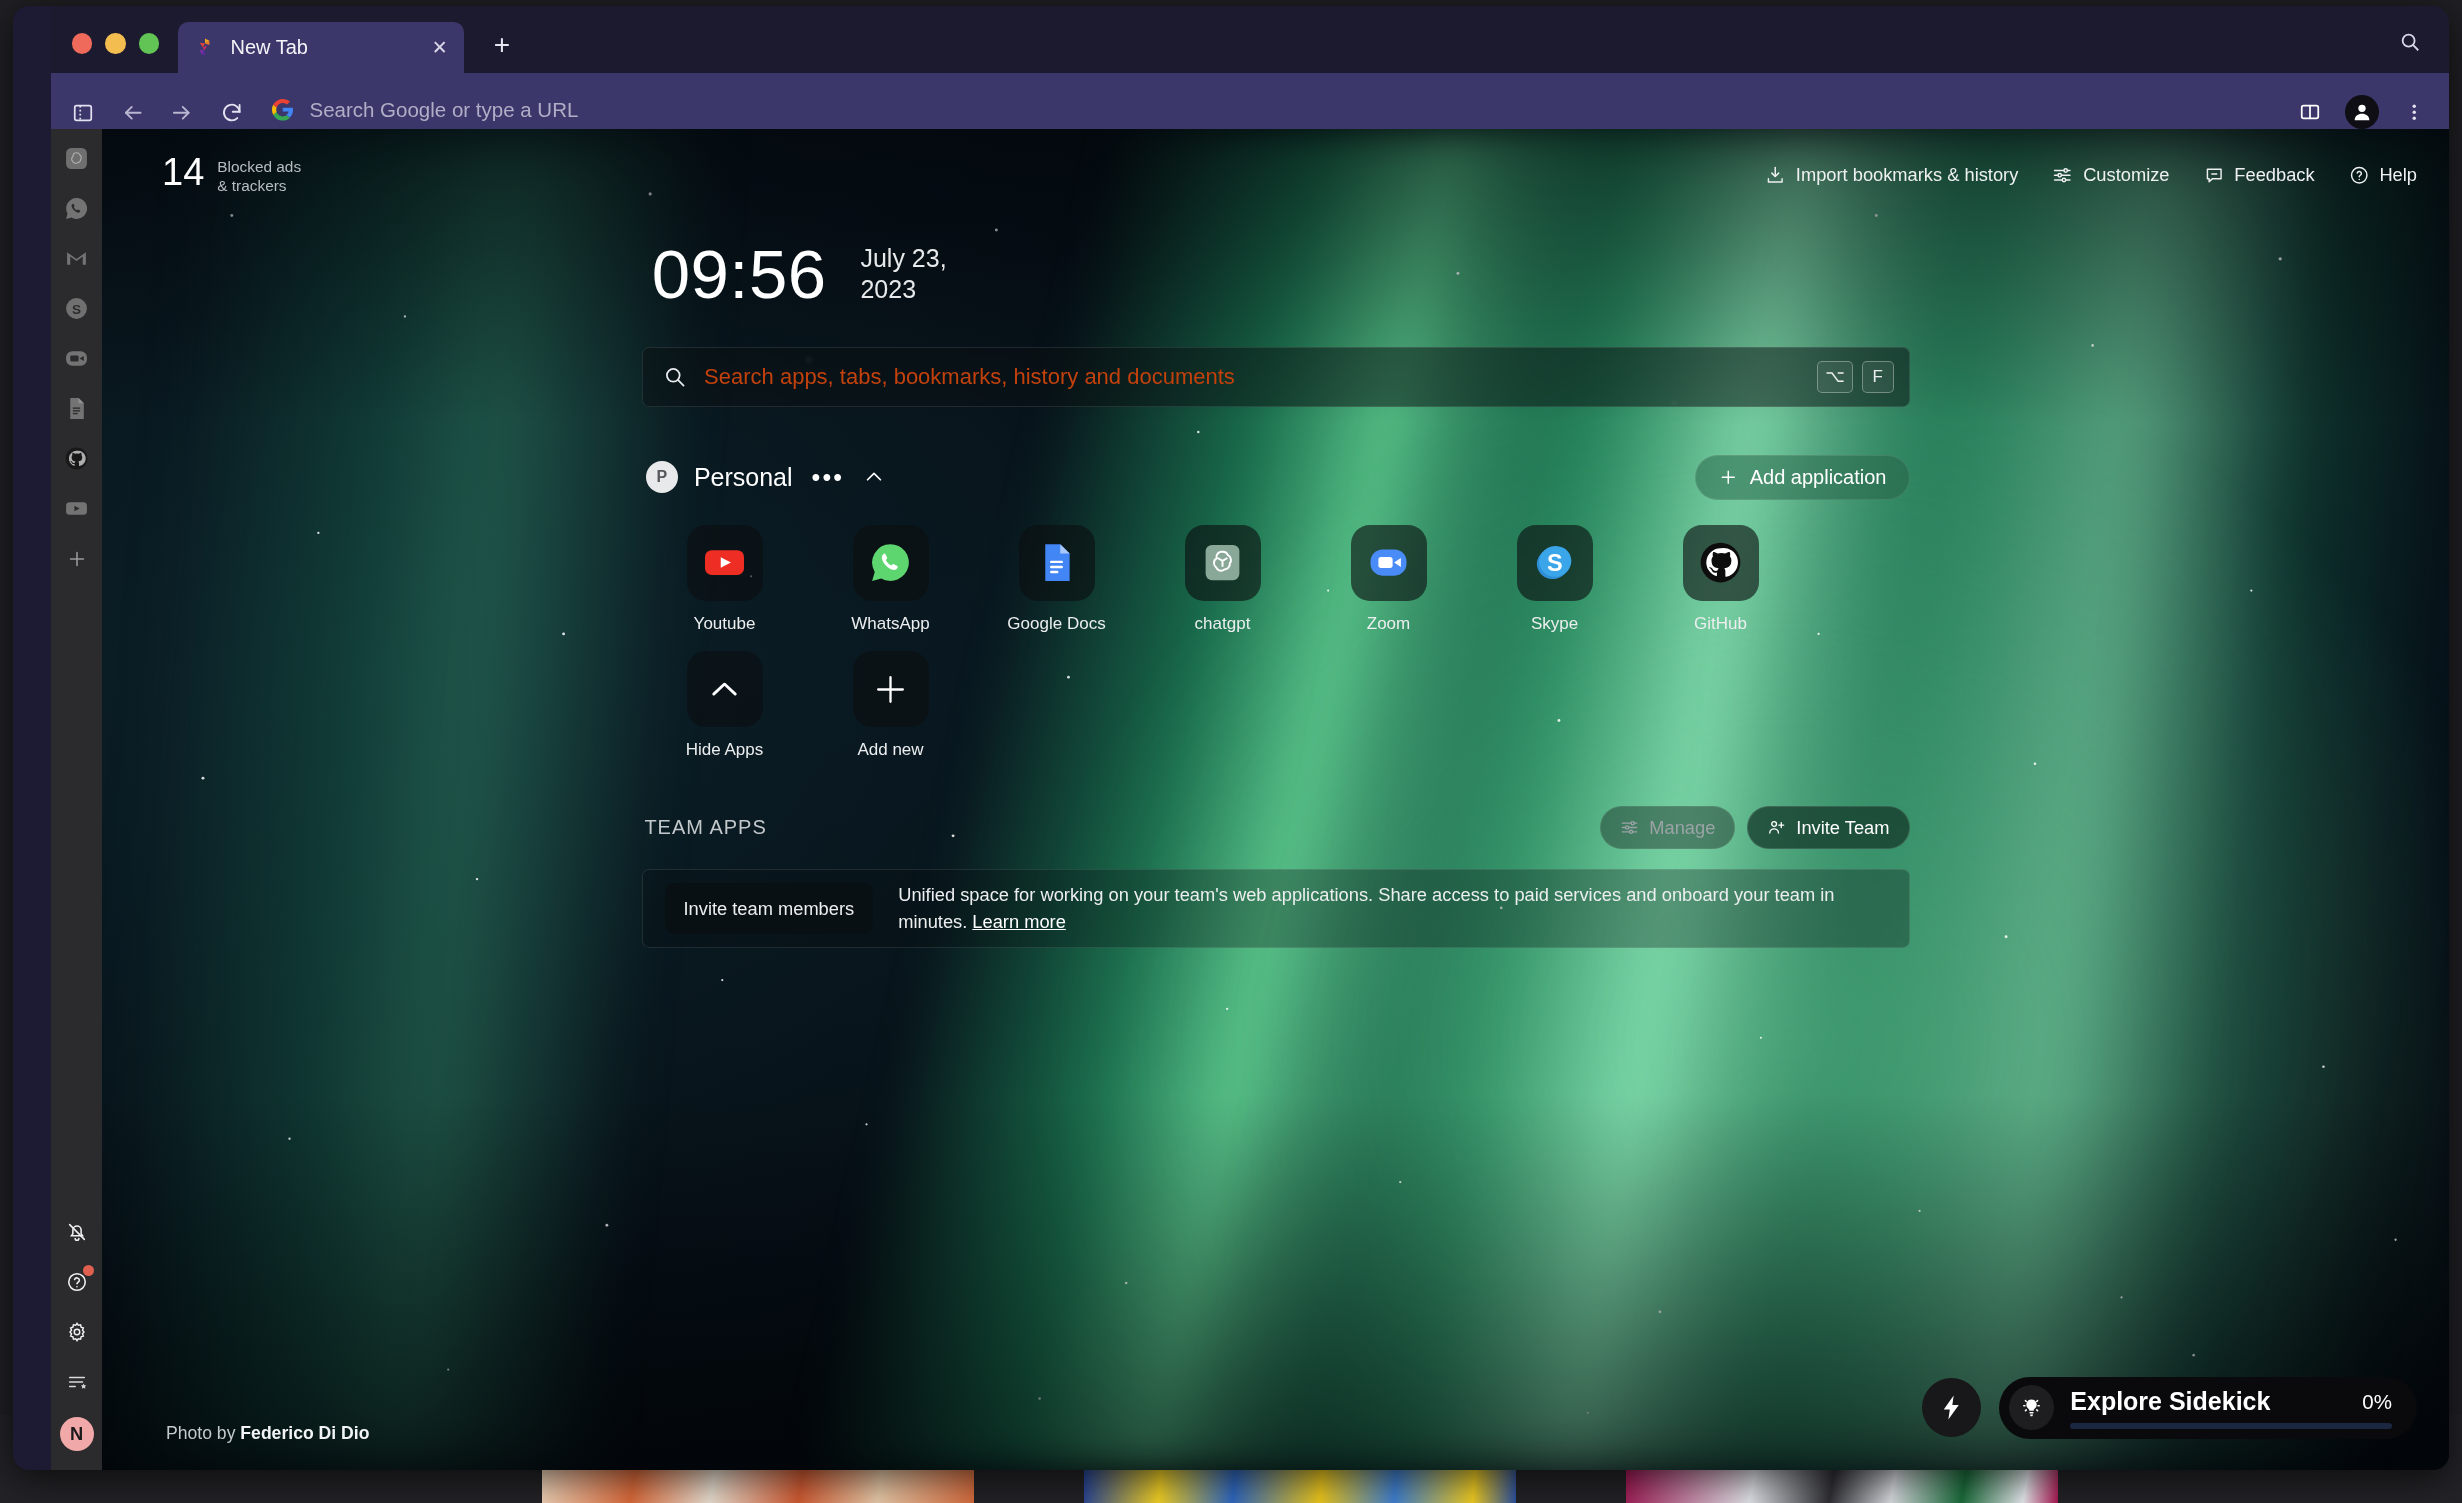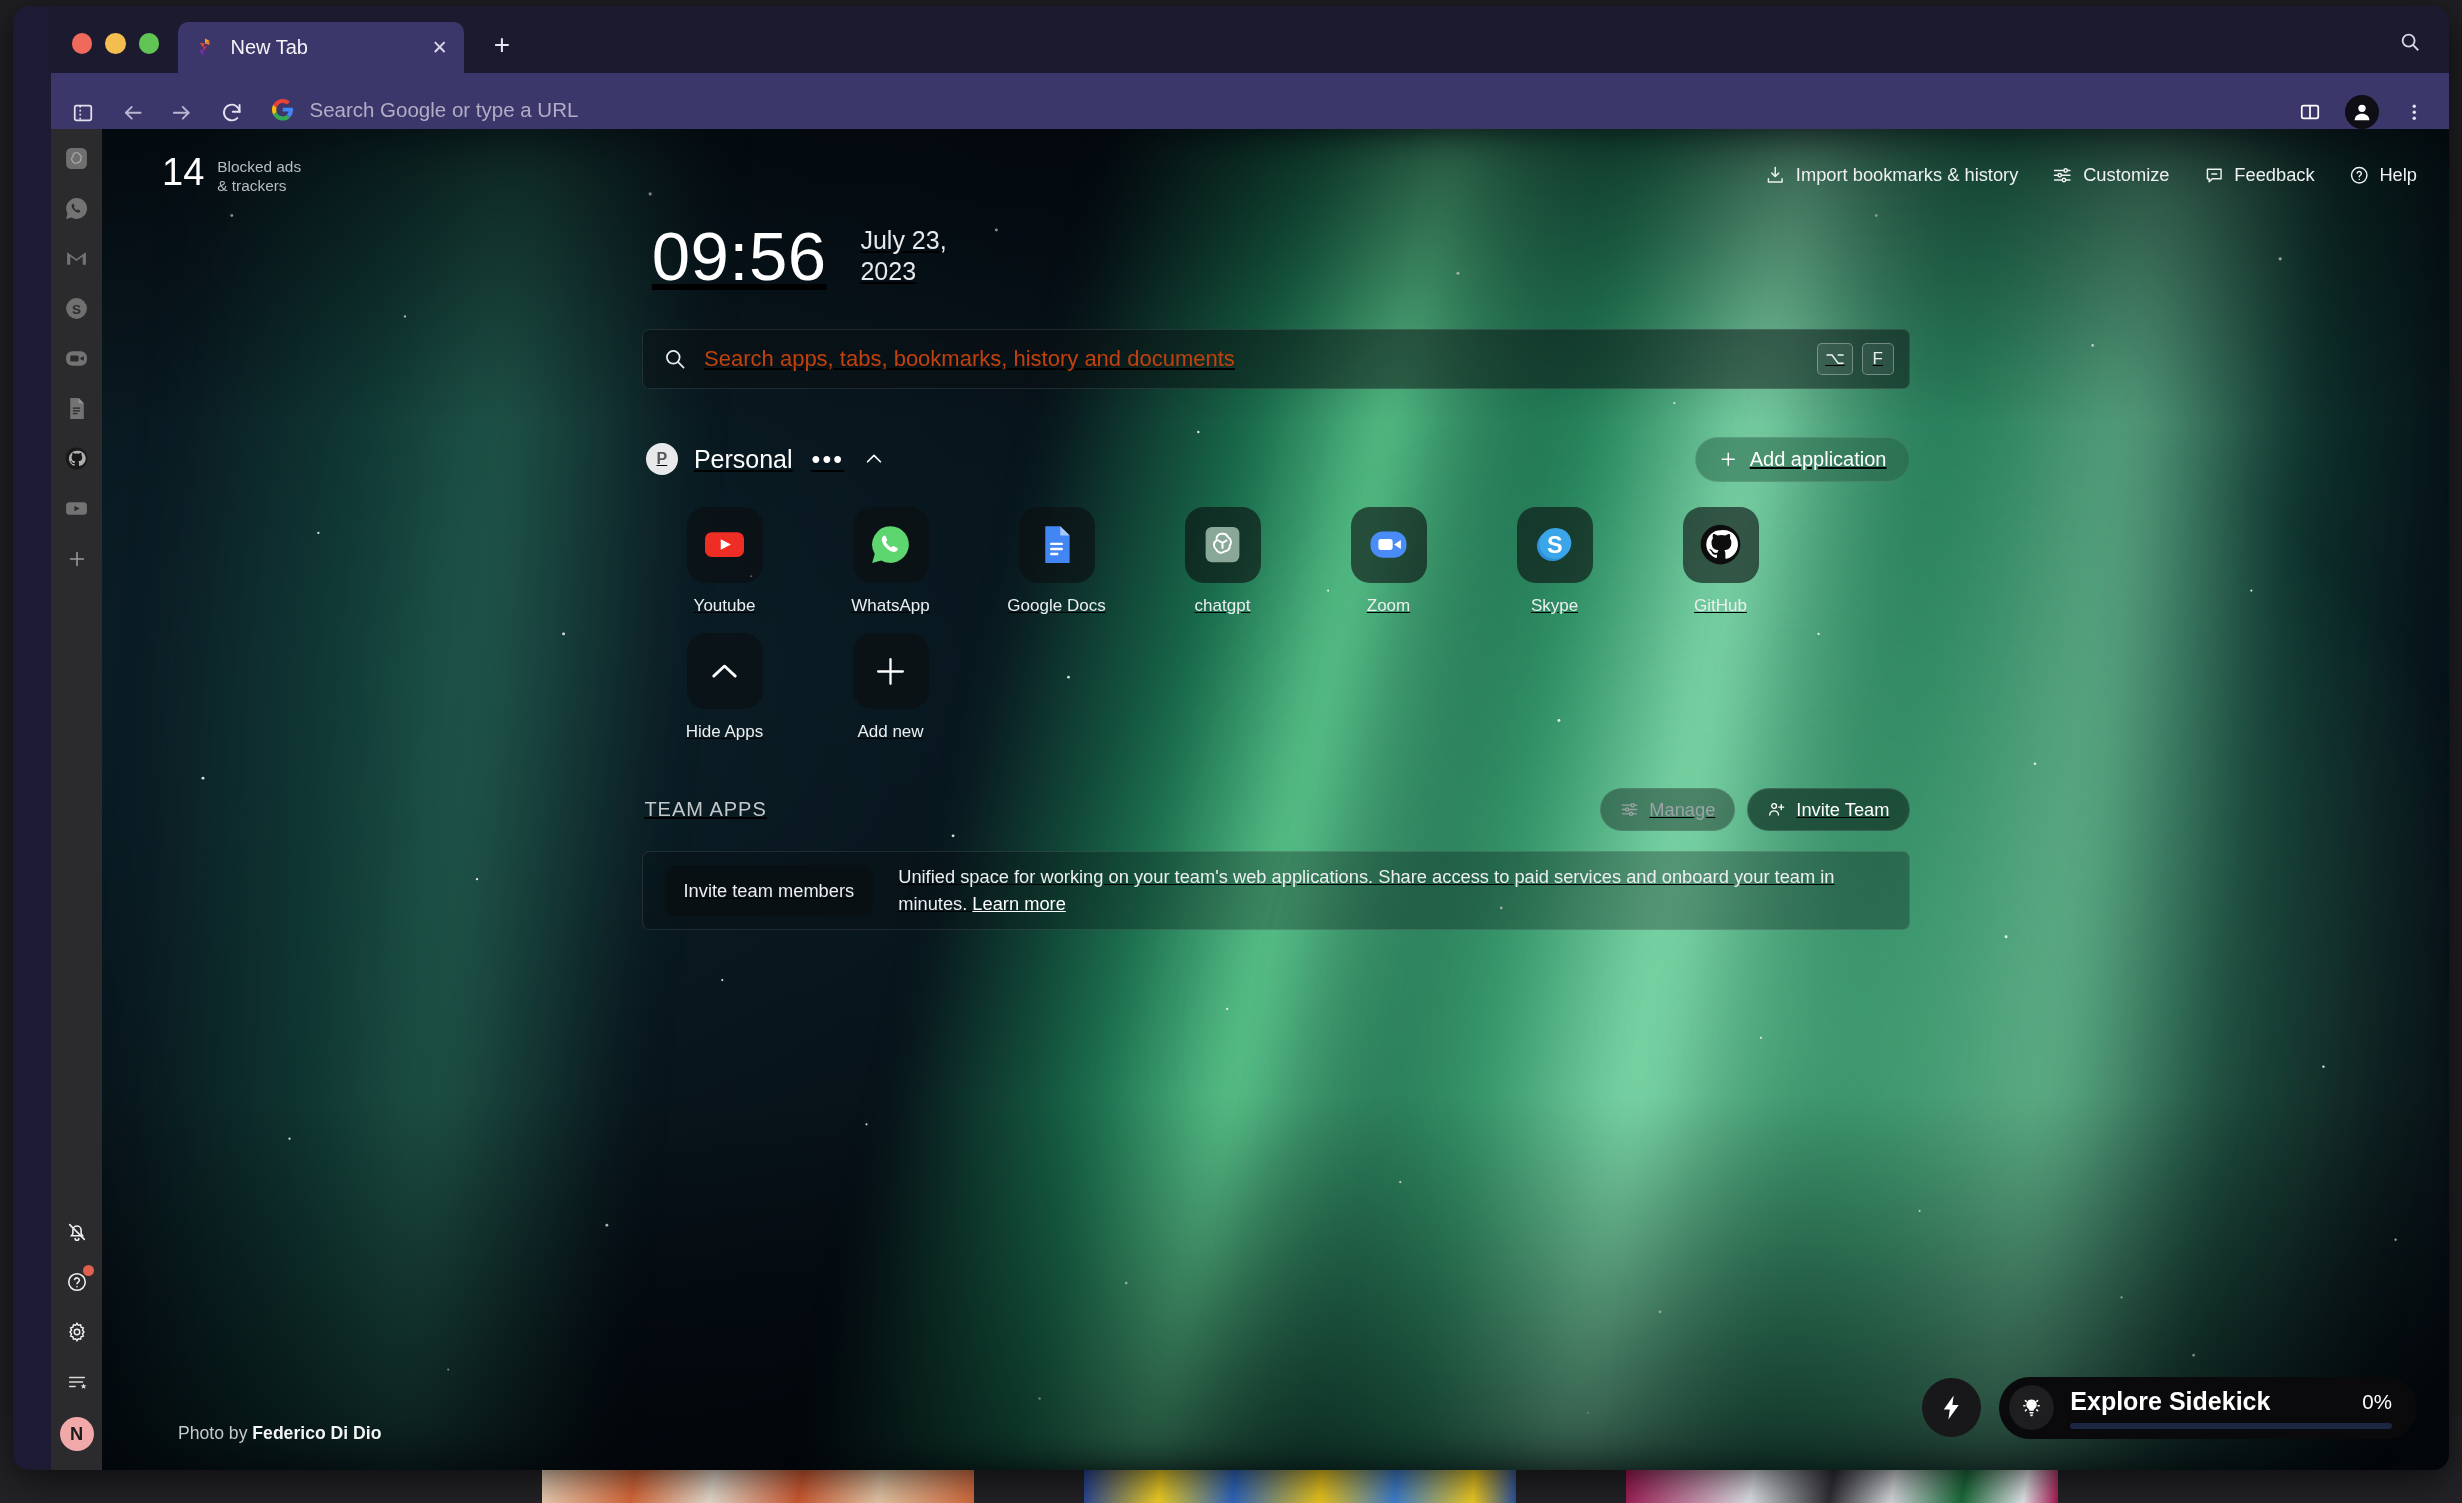--- a/index.html
+++ b/index.html
@@ -188,7 +188,7 @@
   
   #center{
     position:absolute; left:50%; transform:translateX(-50%);
-    top:93px; width:1268px;text-decoration:underline;
+    top:111px; width:1268px;
   }
   #clock-row{ display:flex; align-items:center; gap:34px; padding-left:10.3px; }
   #clock{ color:#fff; font-size:69px; font-weight:300; letter-spacing:0.4px; line-height:1; }

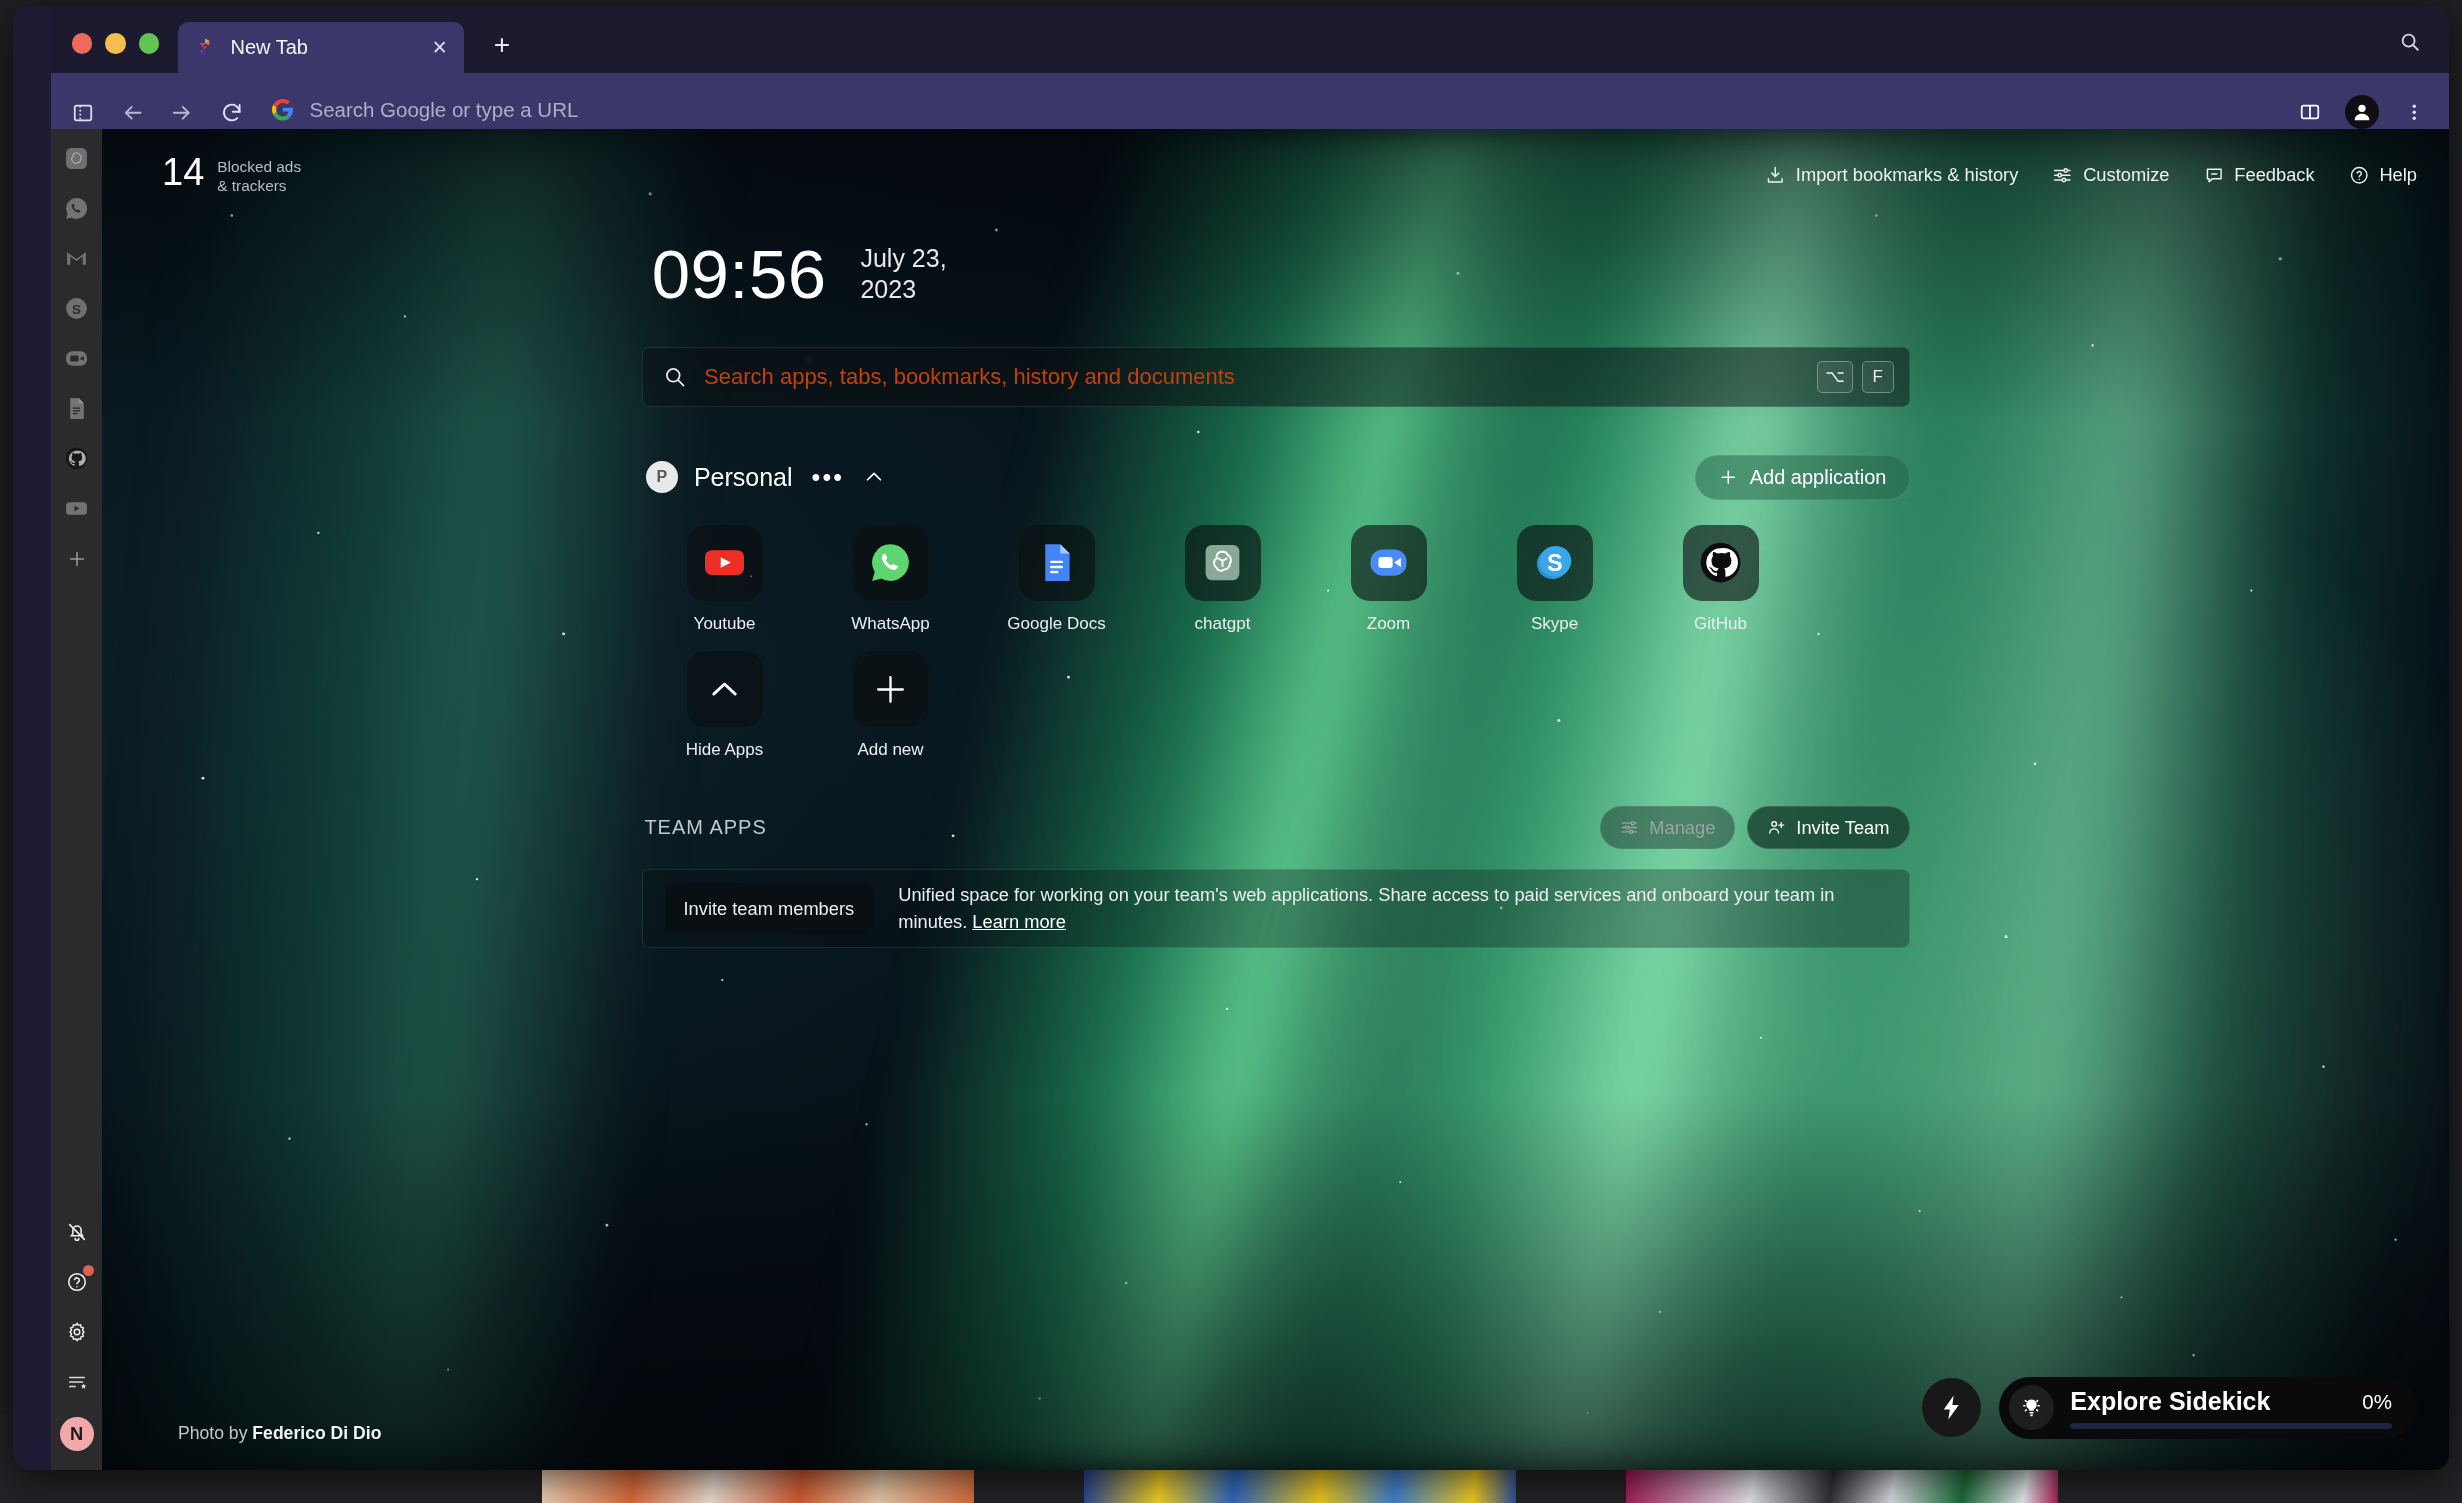--- a/index.html
+++ b/index.html
@@ -280,7 +280,7 @@
 
   
   #credit{
-    position:absolute; left:76px; bottom:26px;
+    position:absolute; left:64px; bottom:26px;
     color:#c4c9cc; font-size:17.6px;
   }
   #credit b{ color:#f2f4f5; font-weight:700; }

